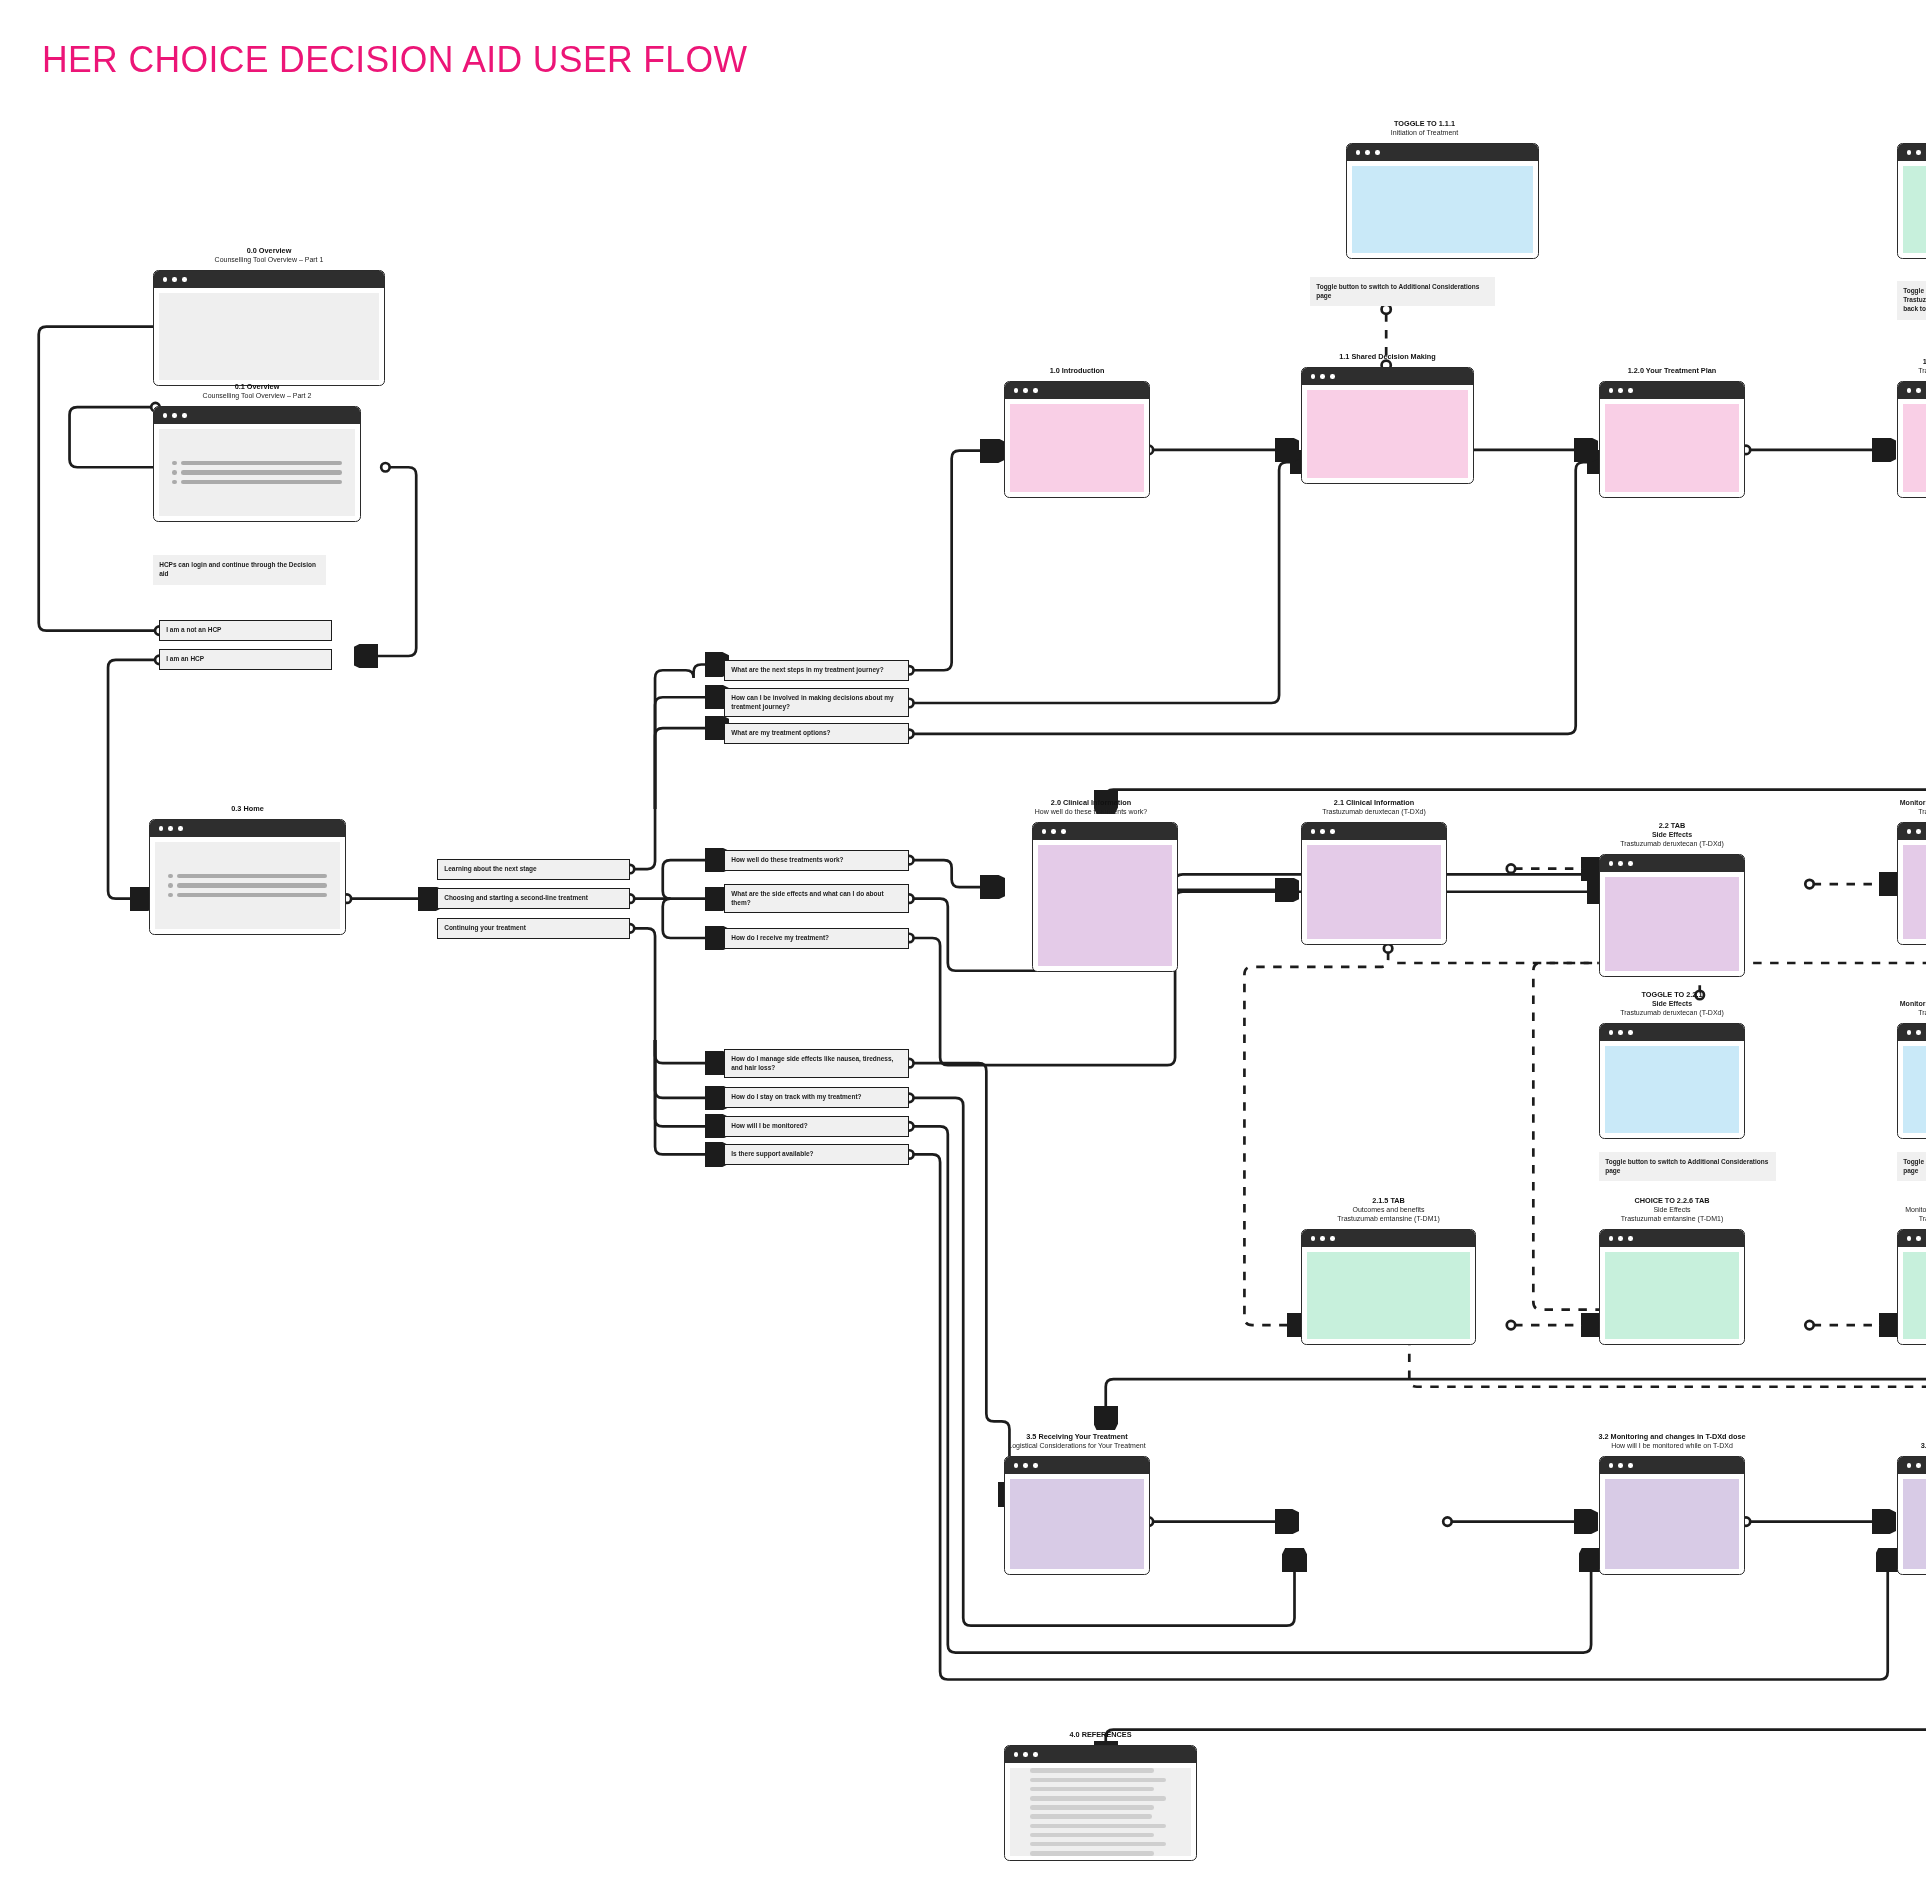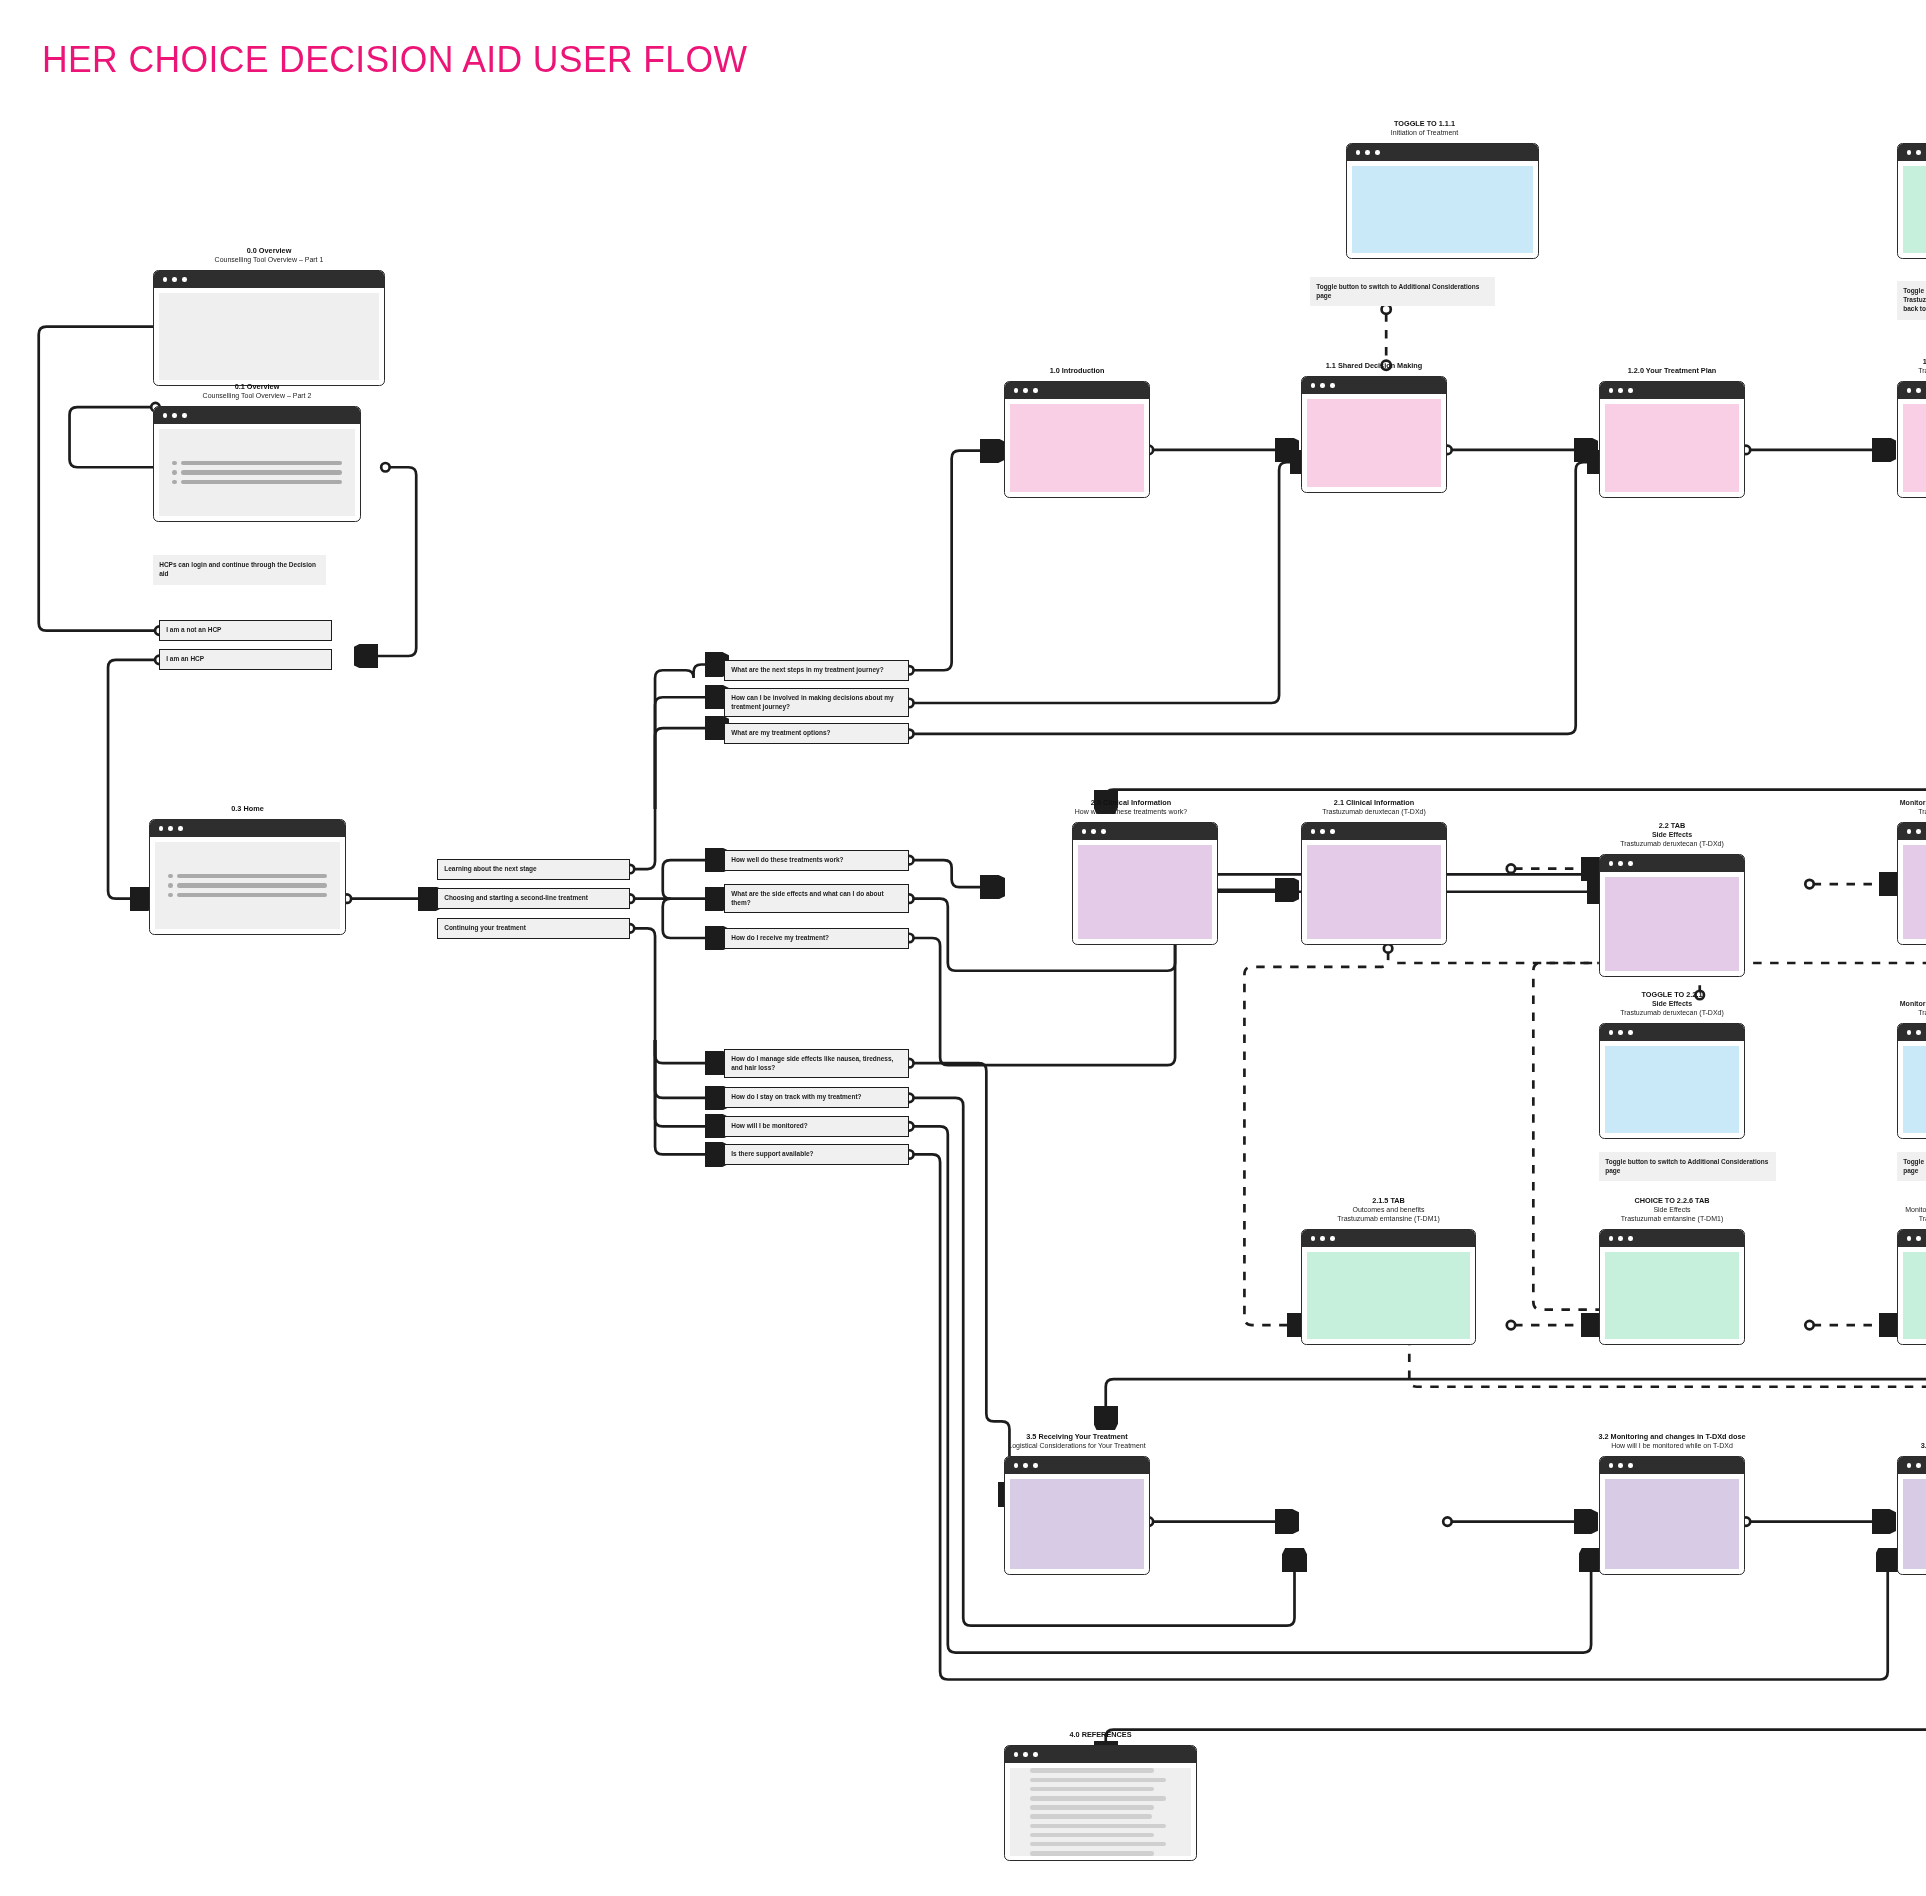--- a/index.html
+++ b/index.html
@@ -399,7 +399,7 @@
     </div>
   </div>
 
-  <div class="card" style="left:1301px;top:376px;width:146px;height:117px;">
+  <div class="card" style="left:1301px;top:367px;width:173px;height:117px;">
     <div class="cap">
       <div class="t1">1.1 Shared Decision Making</div>
     </div>

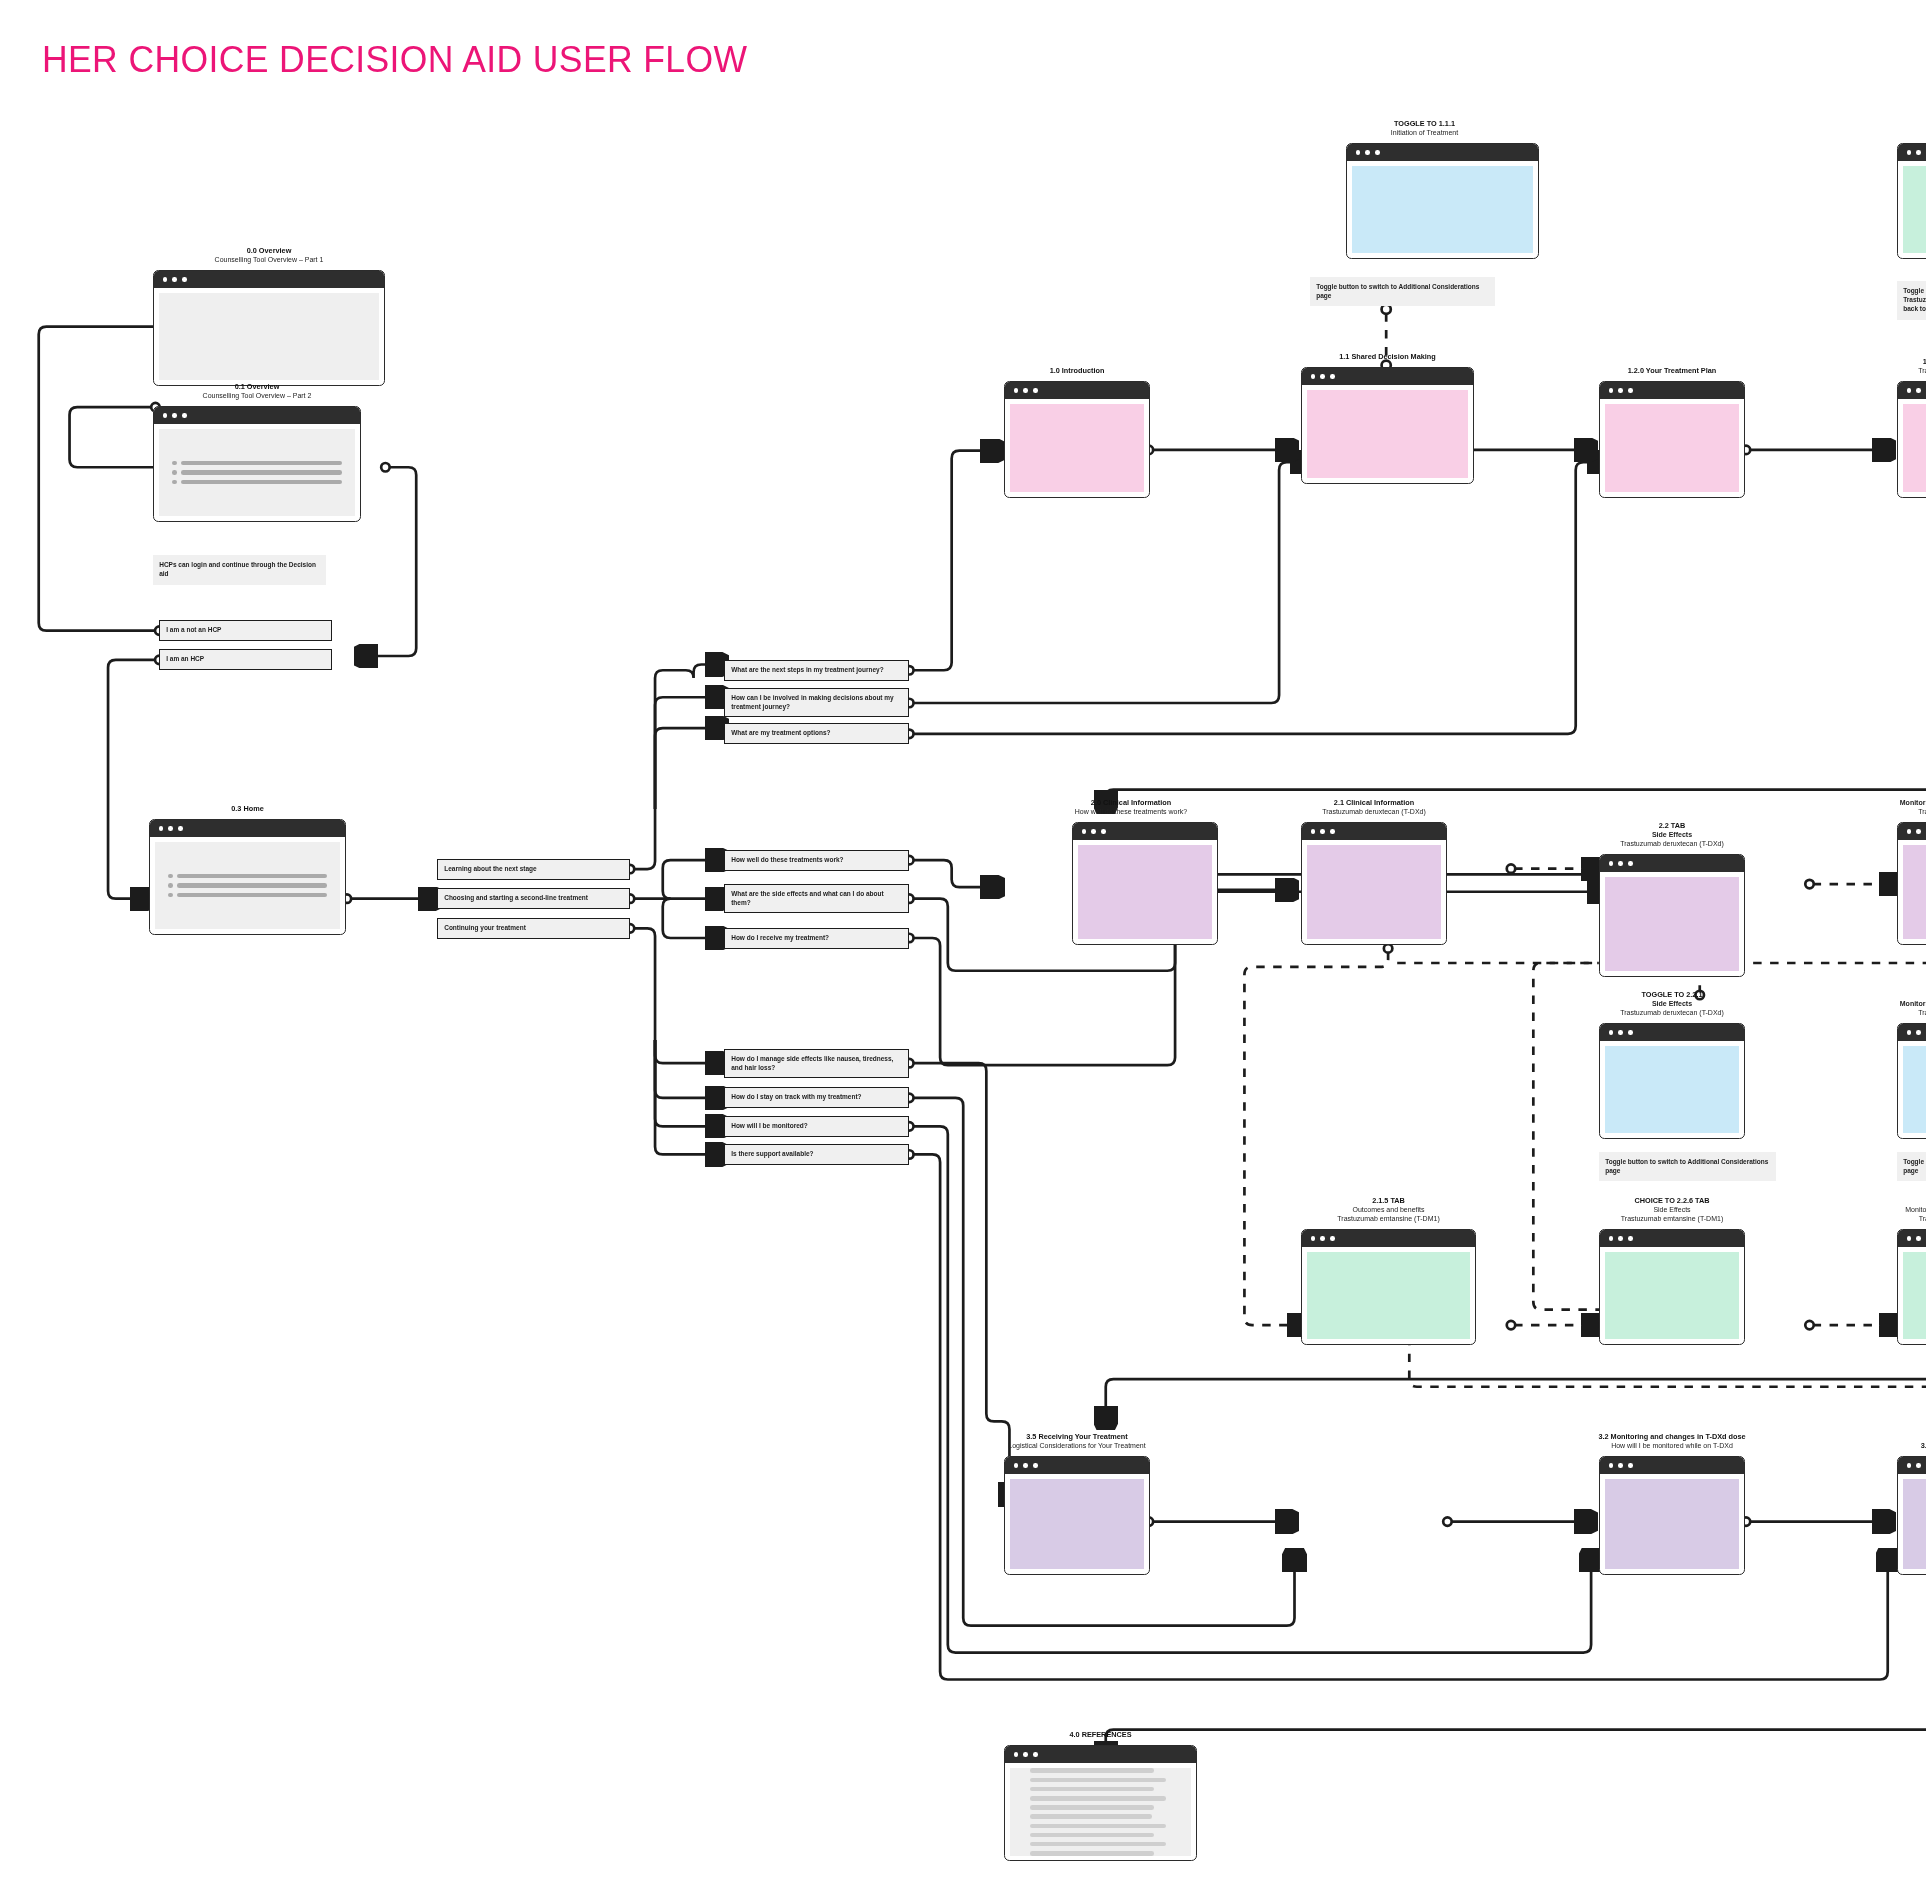--- a/index.html
+++ b/index.html
@@ -447,7 +447,7 @@
     </div>
   </div>
 
-  <div class="card" style="left:1044px;top:822px;width:146px;height:123px;padding-left:28px;">
+  <div class="card" style="left:1004px;top:822px;width:146px;height:150px;padding-left:28px;">
     <div class="cap">
       <div class="t1">2.0 Clinical Information</div>
       <div class="t2">How well do these treatments work?</div>

